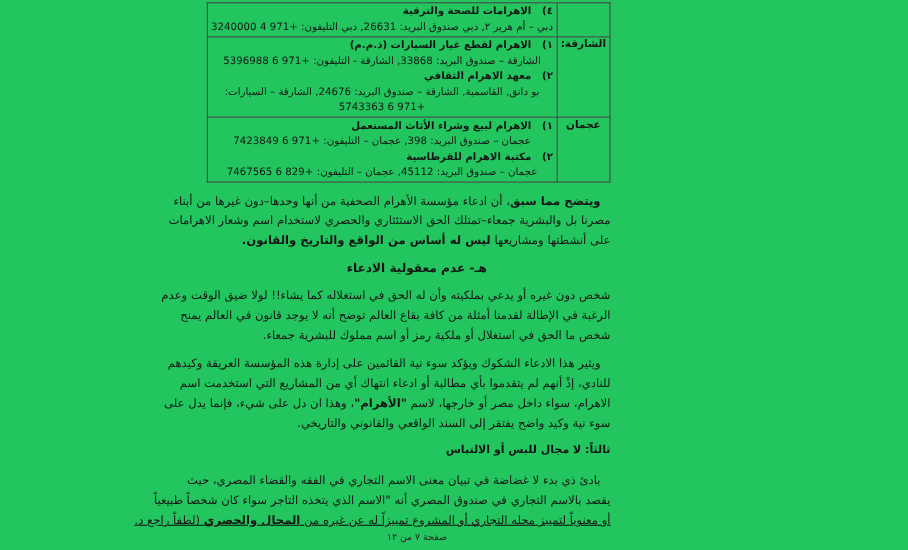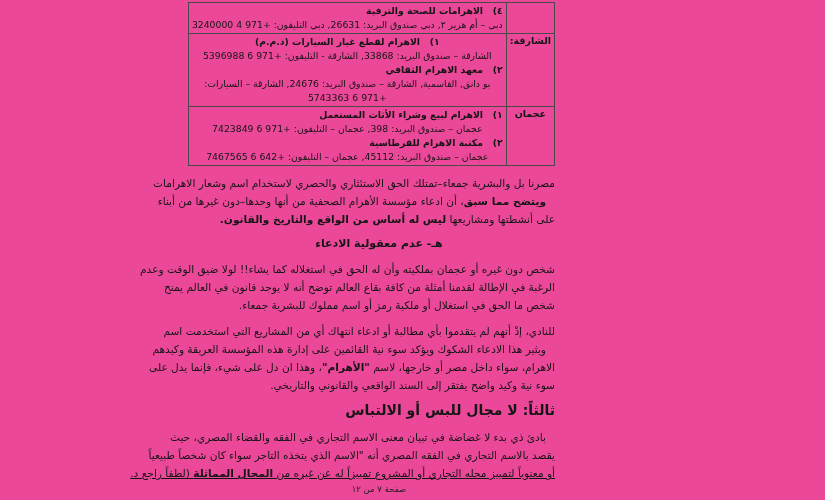--- a/index.html
+++ b/index.html
@@ -3,7 +3,7 @@
 <meta charset="utf-8">
 <style>
   html,body{margin:0;padding:0;background:#ffffff;}
-  .page{position:relative;width:825px;height:500px;background:#ec4899;overflow:hidden;
+  .page{position:relative;width:825px;height:500px;background:#22c55e;overflow:hidden;
         font-family:"DejaVu Sans",sans-serif;color:#151515;}
   .content{position:absolute;left:203px;top:2px;width:352px;direction:rtl;}
   

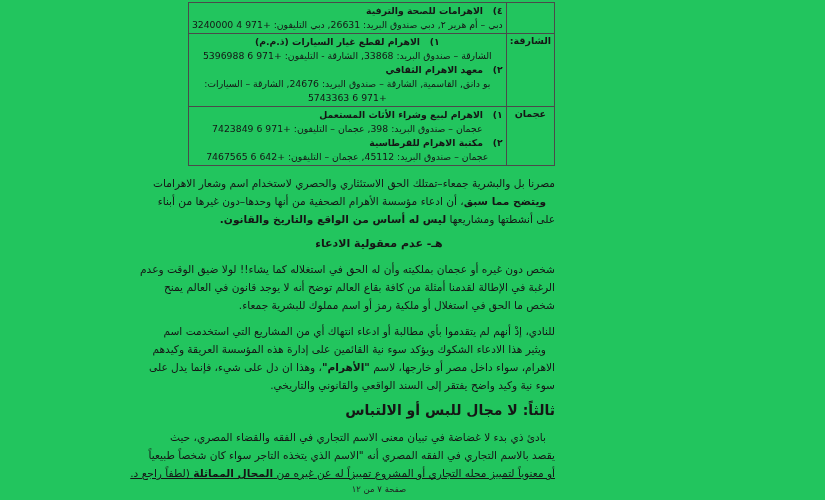--- a/index.html
+++ b/index.html
@@ -45,7 +45,7 @@
           <tr>
             <td class="t-city">الشارقة:</td>
             <td class="t-content">
-              <div class="t-line head" style="text-align: center;">١)&nbsp;&nbsp;&nbsp;الاهرام لقطع غيار السيارات (ذ.م.م)</div>
+              <div class="t-line head" style="text-align: right;">١)&nbsp;&nbsp;&nbsp;الاهرام لقطع غيار السيارات (ذ.م.م)</div>
               <div class="t-line addr">الشارقة – صندوق البريد: 33868, الشارقة - التليفون: +971 6 5396988</div>
               <div class="t-line head" style="text-align: right;">٢)&nbsp;&nbsp;&nbsp;معهد الاهرام الثقافي</div>
               <div class="t-line addr">بو دانق, القاسمية, الشارقة – صندوق البريد: 24676, الشارقة – السيارات:</div>

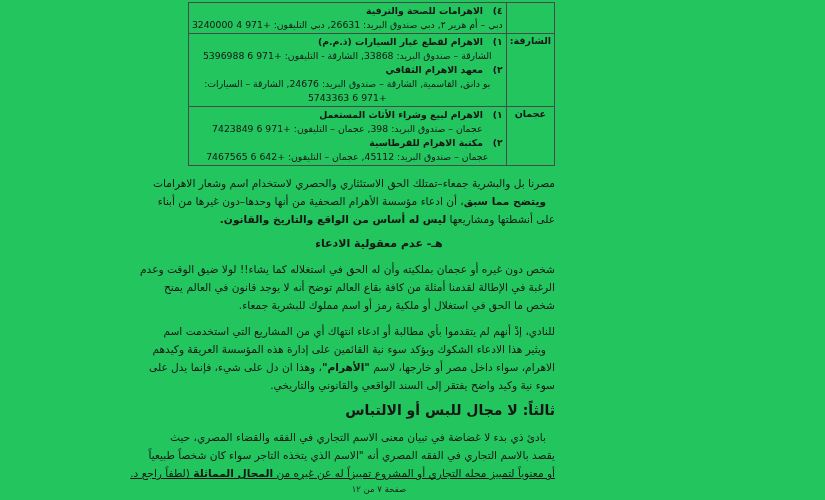--- a/index.html
+++ b/index.html
@@ -58,7 +58,7 @@
               <div class="t-line head" style="text-align: right;">١)&nbsp;&nbsp;&nbsp;الاهرام لبيع وشراء الأثاث المستعمل</div>
               <div class="t-line addr">عجمان – صندوق البريد: 398, عجمان – التليفون: +971 6 7423849</div>
               <div class="t-line head" style="text-align: right;">٢)&nbsp;&nbsp;&nbsp;مكتبة الاهرام للقرطاسية</div>
-              <div class="t-line addr">عجمان – صندوق البريد: 45112, عجمان – التليفون: +642 6 7467565</div>
+              <div class="t-line addr">عجمان – صندوق البريد: 45112, عجمان – التليفون: +829 6 7467565</div>
             </td>
           </tr>
         </tbody>

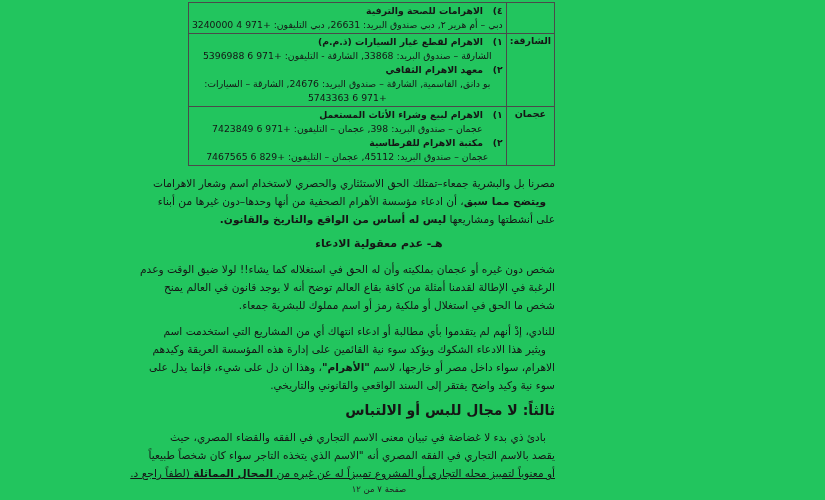--- a/index.html
+++ b/index.html
@@ -65,8 +65,8 @@
     </table>
     <div class="doc-body">
         <div class="para">
+          <div class="line j first"><span class="b">ويتضح مما سبق</span><span>، أن ادعاء مؤسسة الأهرام الصحفية من أنها وحدها–دون غيرها من أبناء</span></div>
           <div class="line j"><span>مصرنا بل والبشرية جمعاء–تمتلك الحق الاستئثاري والحصري لاستخدام اسم وشعار الاهرامات</span></div>
-          <div class="line j first"><span class="b">ويتضح مما سبق</span><span>، أن ادعاء مؤسسة الأهرام الصحفية من أنها وحدها–دون غيرها من أبناء</span></div>
           <div class="line"><span>على أنشطتها ومشاريعها </span><span class="b">ليس له أساس من الواقع والتاريخ والقانون.</span></div>
         </div>
         <div class="heading h-sub">هـ- عدم معقولية الادعاء</div>

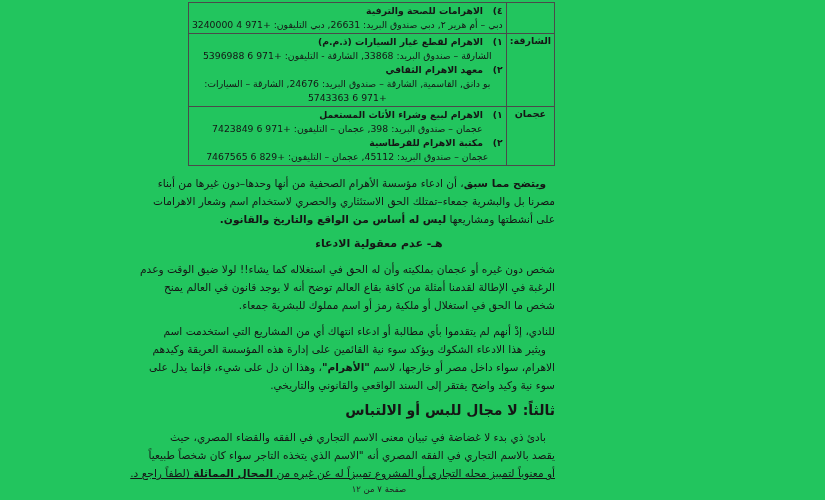--- a/index.html
+++ b/index.html
@@ -71,7 +71,7 @@
         </div>
         <div class="heading h-sub">هـ- عدم معقولية الادعاء</div>
         <div class="para">
-          <div class="line j"><span>شخص دون غيره أو عجمان بملكيته وأن له الحق في استغلاله كما يشاء!! لولا ضيق الوقت وعدم</span></div>
+          <div class="line j"><span>شخص دون غيره أو يدعي بملكيته وأن له الحق في استغلاله كما يشاء!! لولا ضيق الوقت وعدم</span></div>
           <div class="line j"><span>الرغبة في الإطالة لقدمنا أمثلة من كافة بقاع العالم توضح أنه لا يوجد قانون في العالم يمنح</span></div>
           <div class="line"><span>شخص ما الحق في استغلال أو ملكية رمز أو اسم مملوك للبشرية جمعاء.</span></div>
         </div>

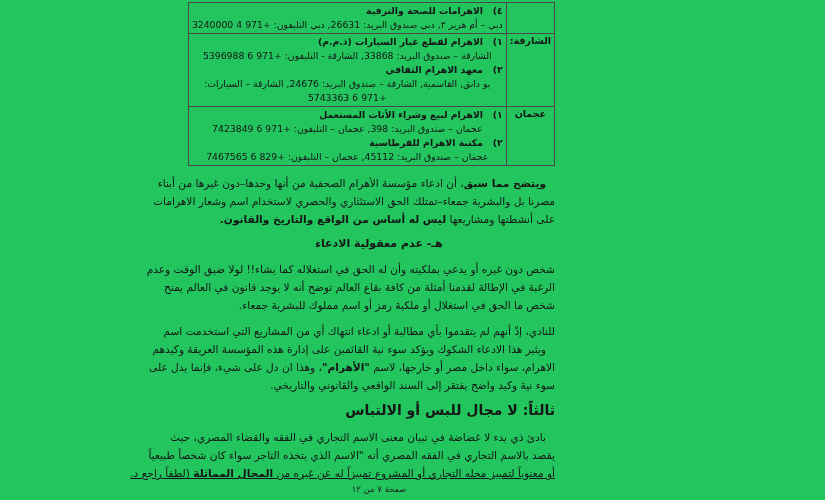--- a/index.html
+++ b/index.html
@@ -76,8 +76,8 @@
           <div class="line"><span>شخص ما الحق في استغلال أو ملكية رمز أو اسم مملوك للبشرية جمعاء.</span></div>
         </div>
         <div class="para">
+          <div class="line j first"><span>ويثير هذا الادعاء الشكوك ويؤكد سوء نية القائمين على إدارة هذه المؤسسة العريقة وكيدهم</span></div>
           <div class="line j"><span>للنادي، إذْ أنهم لم يتقدموا بأي مطالبة أو ادعاء انتهاك أي من المشاريع التي استخدمت اسم</span></div>
-          <div class="line j first"><span>ويثير هذا الادعاء الشكوك ويؤكد سوء نية القائمين على إدارة هذه المؤسسة العريقة وكيدهم</span></div>
           <div class="line j"><span>الاهرام، سواء داخل مصر أو خارجها، لاسم </span><span class="b">"الأهرام"</span><span>، وهذا ان دل على شيء، فإنما يدل على</span></div>
           <div class="line"><span>سوء نية وكيد واضح يفتقر إلى السند الواقعي والقانوني والتاريخي.</span></div>
         </div>

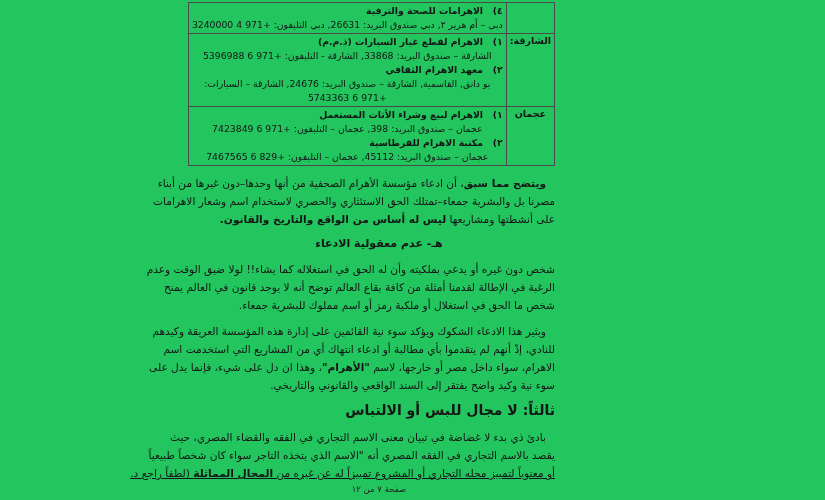--- a/index.html
+++ b/index.html
@@ -24,7 +24,7 @@
   .b{font-weight:bold;}
   .heading{font-weight:bold;}
   .h-sub{margin:7px 0 0 0;font-size:11px;height:17px;line-height:17px;text-align:center;}
-  .h-main{margin:6px 0 0 0;font-size:14px;height:20px;line-height:20px;letter-spacing:.2px;}
+  .h-main{margin:6px 0 0 0;font-size:10px;height:20px;line-height:20px;letter-spacing:.2px;}
   .footer{position:absolute;top:484px;left:203px;width:352px;text-align:center;
           font-size:8.5px;color:#222;direction:rtl;}
 </style>

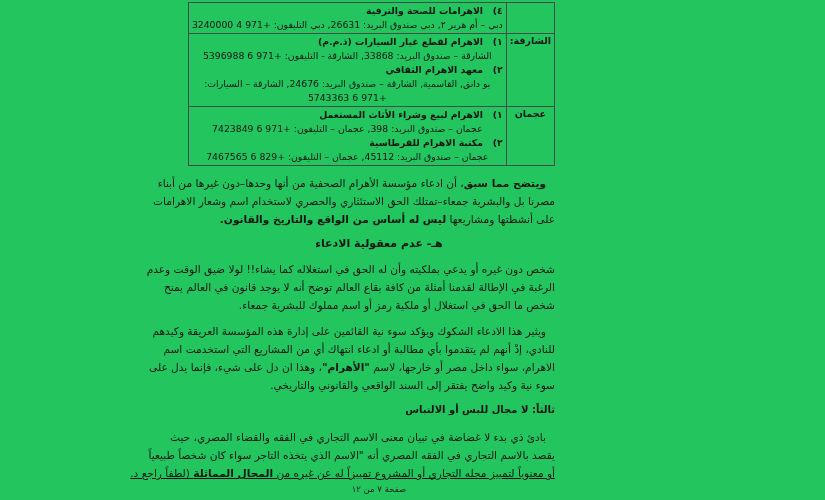--- a/index.html
+++ b/index.html
@@ -84,7 +84,7 @@
         <div class="heading h-main">ثالثاً: لا مجال للبس أو الالتباس</div>
         <div class="para">
           <div class="line j first"><span>بادئ ذي بدء لا غضاضة في تبيان معنى الاسم التجاري في الفقه والقضاء المصري، حيث</span></div>
-          <div class="line j"><span>يقصد بالاسم التجاري في الفقه المصري أنه "الاسم الذي يتخذه التاجر سواء كان شخصاً طبيعياً</span></div>
+          <div class="line j"><span>يقصد بالاسم التجاري في صندوق المصري أنه "الاسم الذي يتخذه التاجر سواء كان شخصاً طبيعياً</span></div>
           <div class="line j ul"><span>أو معنوياً لتمييز محله التجاري أو المشروع تمييزاً له عن غيره من </span><span class="b">المحال المماثلة</span><span> (لطفاً راجع د.</span></div>
         </div>
       </div>

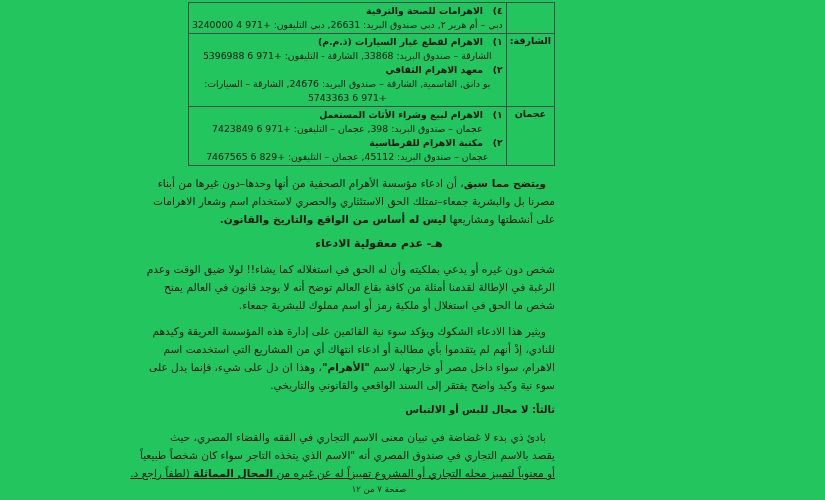--- a/index.html
+++ b/index.html
@@ -85,7 +85,7 @@
         <div class="para">
           <div class="line j first"><span>بادئ ذي بدء لا غضاضة في تبيان معنى الاسم التجاري في الفقه والقضاء المصري، حيث</span></div>
           <div class="line j"><span>يقصد بالاسم التجاري في صندوق المصري أنه "الاسم الذي يتخذه التاجر سواء كان شخصاً طبيعياً</span></div>
-          <div class="line j ul"><span>أو معنوياً لتمييز محله التجاري أو المشروع تمييزاً له عن غيره من </span><span class="b">المحال المماثلة</span><span> (لطفاً راجع د.</span></div>
+          <div class="line j ul"><span>أو معنوياً لتمييز محله التجاري أو المشروع تمييزاً له عن غيره من </span><span class="b">المحال والحصري</span><span> (لطفاً راجع د.</span></div>
         </div>
       </div>
   </div>

